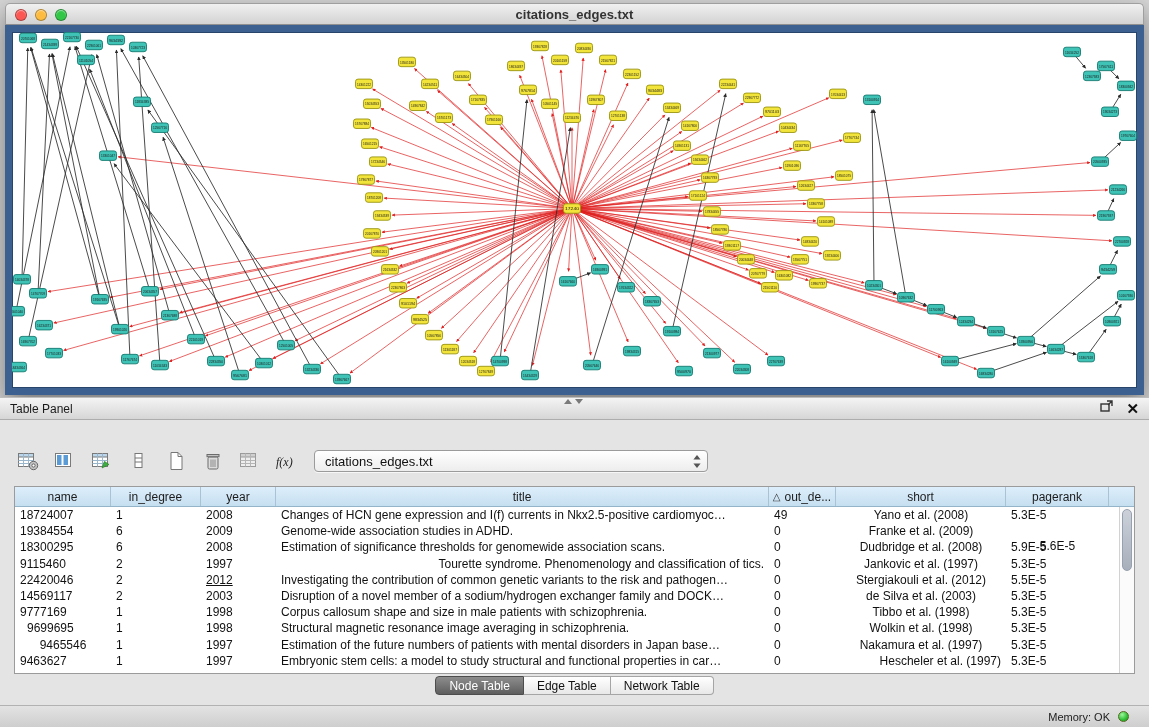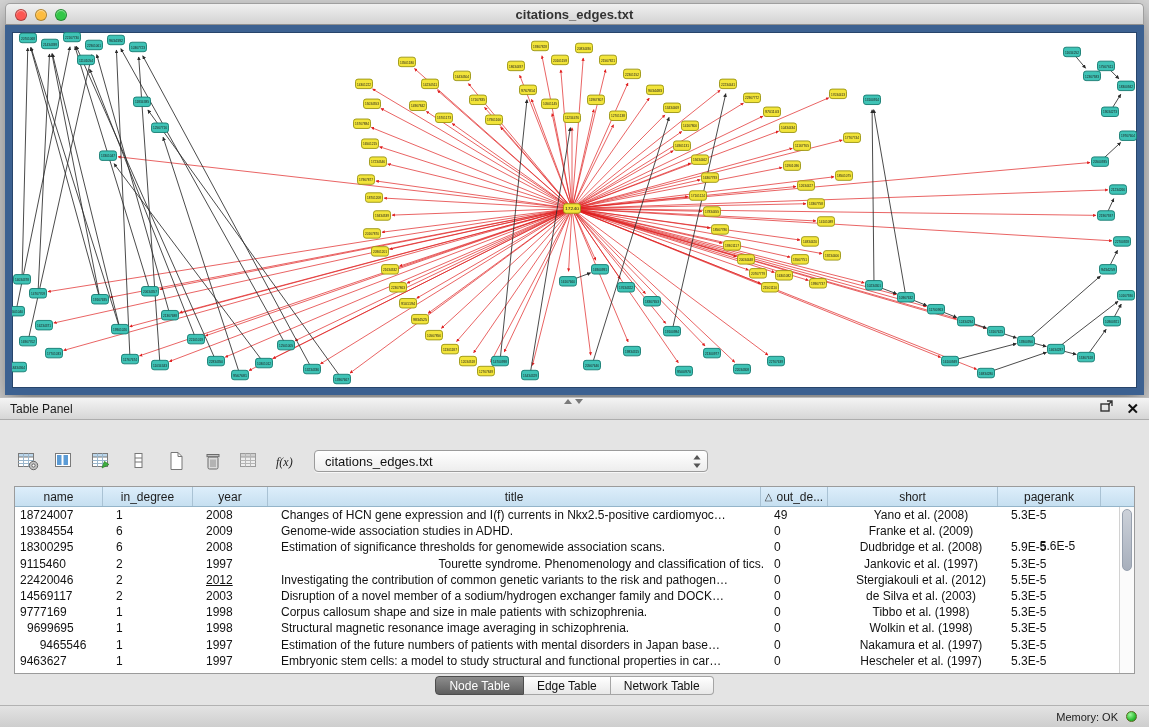--- a/index.html
+++ b/index.html
@@ -587,7 +587,7 @@
     </div>
     <div class="table-wrap">
       <div class="thead" id="thead">
-          <div class="th" style="width: 88px;">
+          <div class="th" style="width: 96px;">
             <span>name</span>
           </div>
           <div class="th" style="width: 90px;">

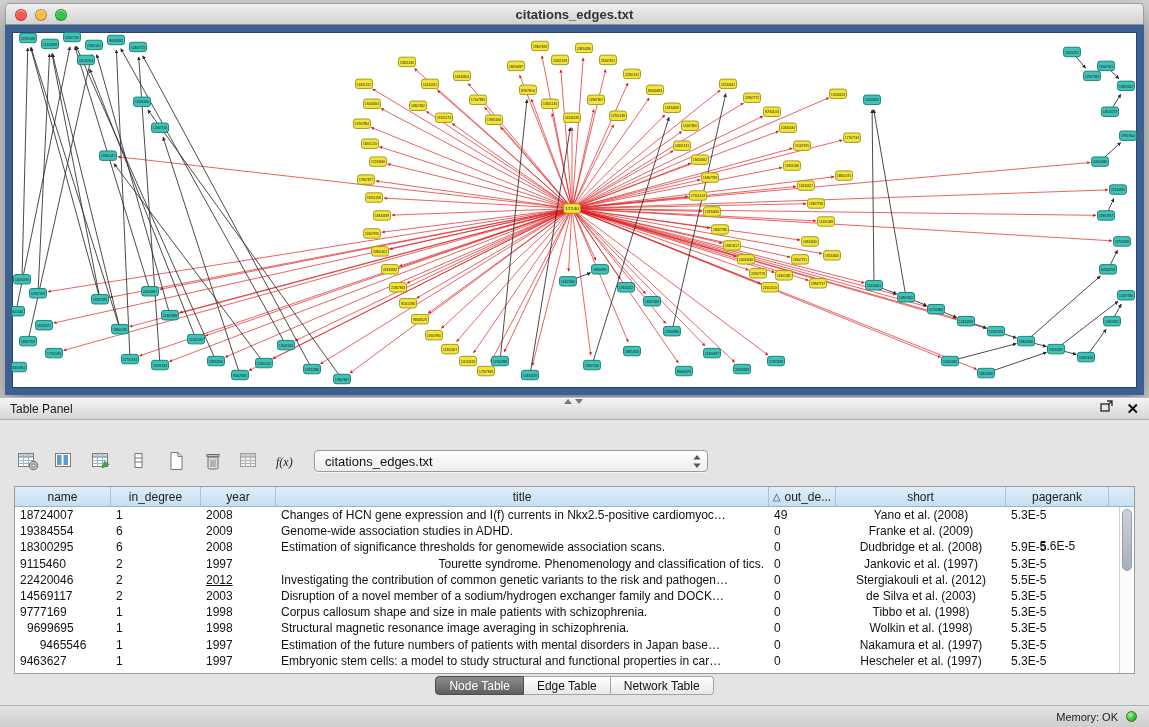--- a/index.html
+++ b/index.html
@@ -698,7 +698,7 @@
             <div class="td" style="width: 75px; text-align: left;">1997</div>
             <div class="td" style="width: 493px; text-align: left;">Embryonic stem cells: a model to study structural and functional properties in car…</div>
             <div class="td" style="width: 67px; text-align: left;">0</div>
-            <div class="td" style="width: 170px; text-align: center;">Hescheler et al. (1997)</div>
+            <div class="td" style="width: 170px; text-align: right;">Hescheler et al. (1997)</div>
             <div class="td" style="width: 103px; text-align: left;">5.3E-5</div>
           </div>
         </div>

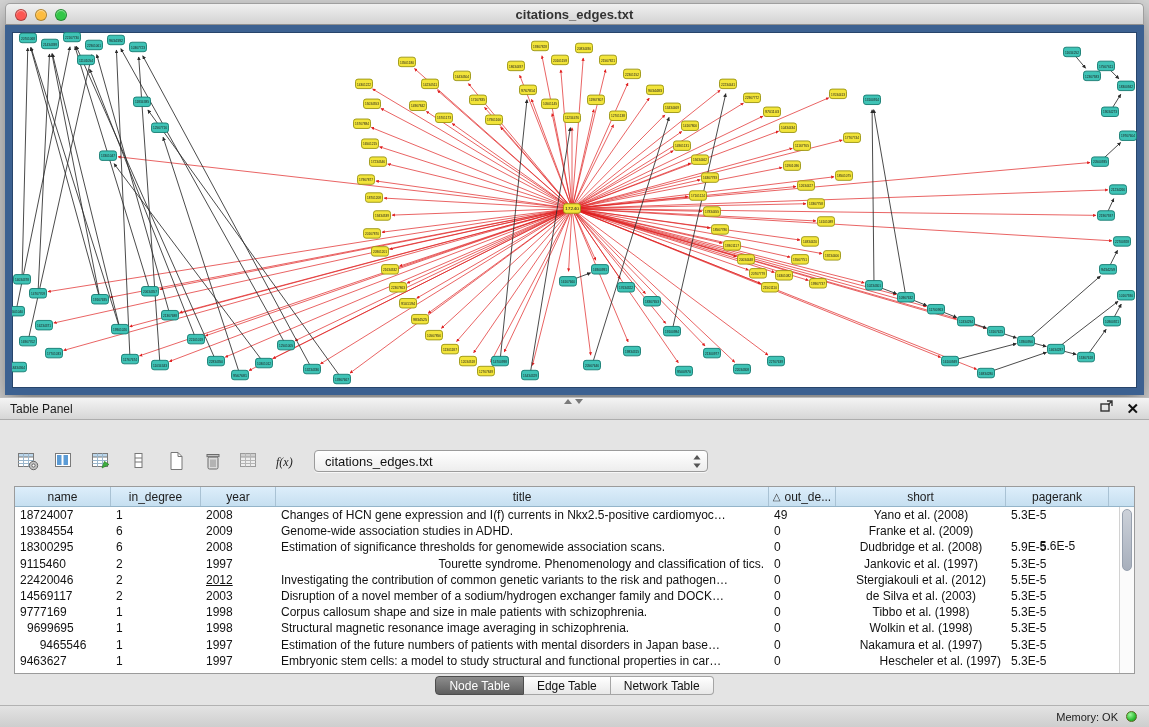--- a/index.html
+++ b/index.html
@@ -49,7 +49,7 @@
   .tab:last-child{border-radius:0 4px 4px 0}
   .tab.selected{background:linear-gradient(#8d8d8d,#5e5e5e);color:#fff;border-color:#4d4d4d}
 
-  .status-bar{position:absolute;left:0;bottom:0;width:1149px;height:22px;background:linear-gradient(#e3e3e3,#cecece);border-top:1px solid #b2b2b2;display:flex;align-items:center;justify-content:flex-end;gap:8px;padding-right:12px;font-size:11px;color:#222}
+  .status-bar{position:absolute;left:0;bottom:0;width:1149px;height:22px;background:linear-gradient(#e3e3e3,#cecece);border-top:1px solid #b2b2b2;display:flex;align-items:center;justify-content:flex-end;gap:8px;padding-right:20px;font-size:11px;color:#222}
   .mem-dot{width:11px;height:11px;border-radius:50%;background:radial-gradient(circle at 35% 30%,#9df79a,#2fbf34 60%,#1d8c22);border:1px solid #55691f}
 </style>
 </head>

